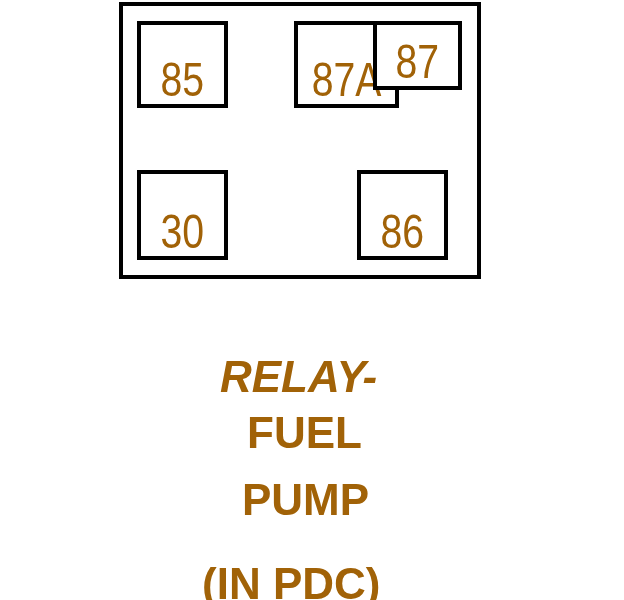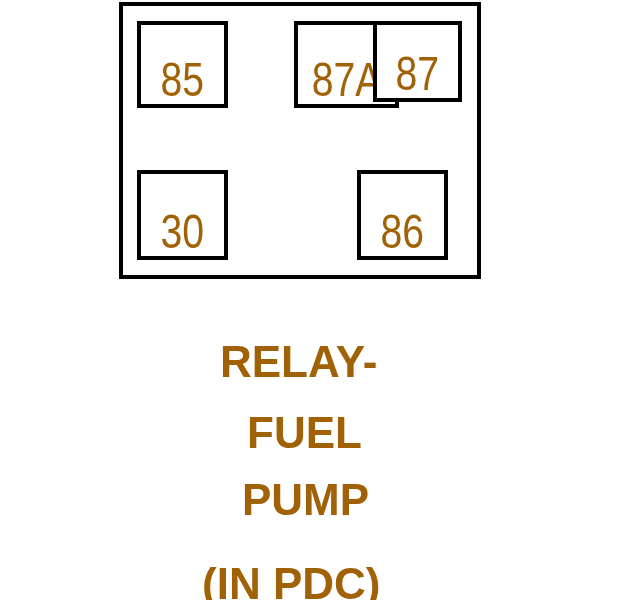--- a/index.html
+++ b/index.html
@@ -39,7 +39,7 @@
   }
   .pin-85  { left: 137px; top: 21px;  width: 91px;  height: 87px; }
   .pin-87a { left: 246px; top: 21px;  width: 105px; height: 87px; margin-left: 48px; }
-  .pin-87  { left: 373px; top: 21px;  width: 89px;  height: 81px; }
+  .pin-87  { left: 373px; top: 21px;  width: 89px;  height: 69px; }
   .pin-30  { left: 137px; top: 170px; width: 91px;  height: 90px; }
   .pin-86  { left: 357px; top: 170px; width: 91px;  height: 90px; }
   .pin-label {

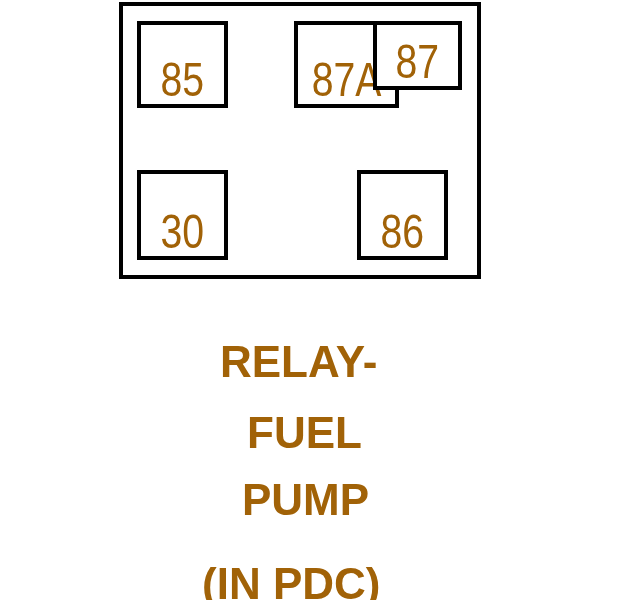--- a/index.html
+++ b/index.html
@@ -59,7 +59,7 @@
     white-space: nowrap;
     letter-spacing: 0px;
   }
-  .caption-line-0 { left: 220px; top: 340px; }
+  .caption-line-0 { left: 220px; top: 355px; font-style: italic; }
   .caption-line-1 { left: 247px; top: 411px; }
   .caption-line-2 { left: 242px; top: 478px; }
   .caption-line-3 { left: 202px; top: 562px; }

